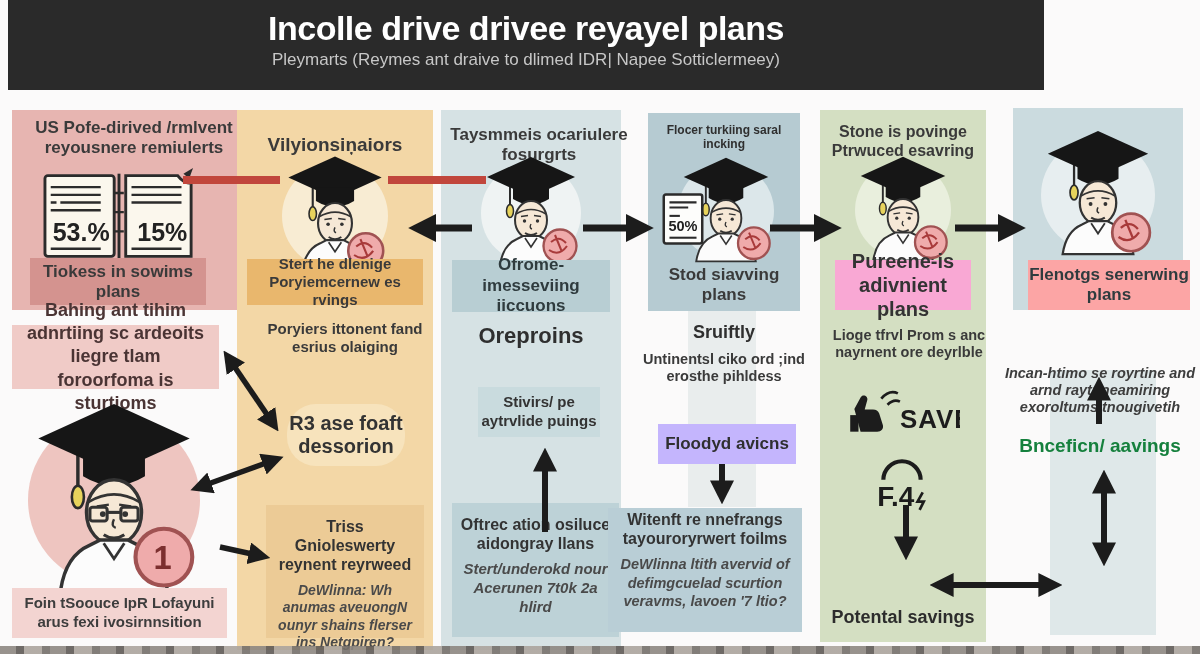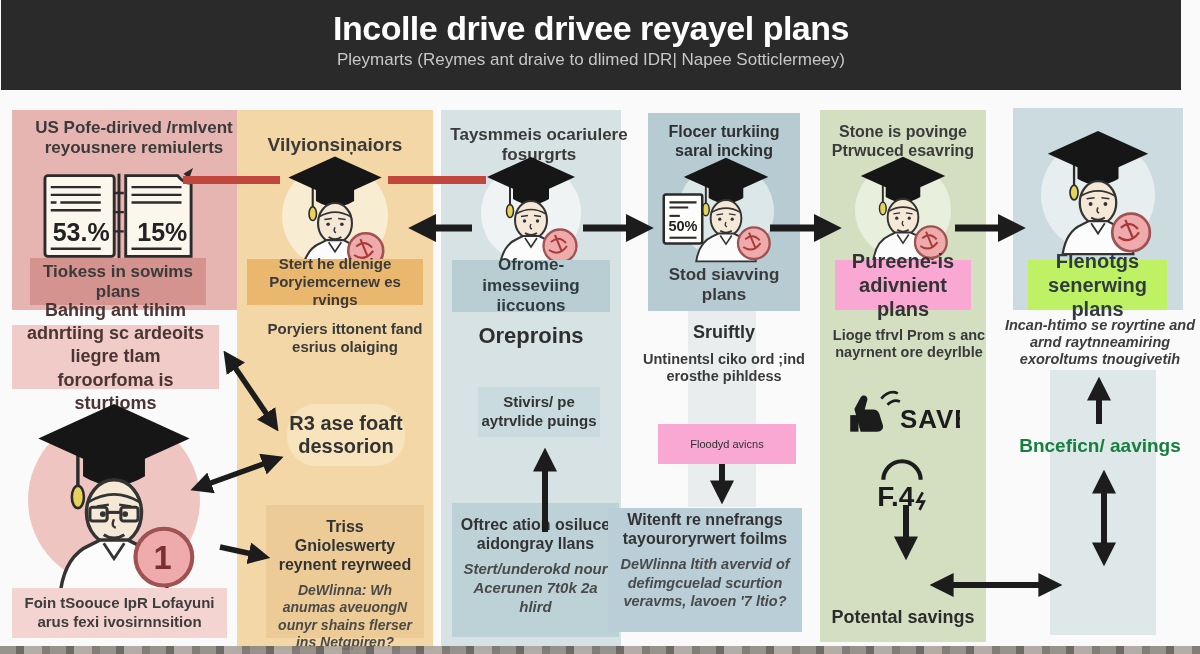--- a/index.html
+++ b/index.html
@@ -5,7 +5,7 @@
   html,body{margin:0;padding:0;background:#ffffff;font-family:"Liberation Sans","DejaVu Sans",sans-serif;}
   .stage{position:relative;width:1200px;height:654px;background:#fbfafa;overflow:hidden;color:#333;}
   
-  .hdr{position:absolute;left:1px;top:0;width:1180px;height:90px;background:#2a2a2a;text-align:center;z-index:2;}
+  .hdr{position:absolute;left:8px;top:0;width:1036px;height:90px;background:#2a2a2a;text-align:center;z-index:2;}
   .hdr h1{margin:9px 0 2px;color:#ffffff;font-size:34px;font-weight:bold;letter-spacing:-0.5px;}
   .hdr p{margin:0;color:#c7c7c7;font-size:17px;}
   

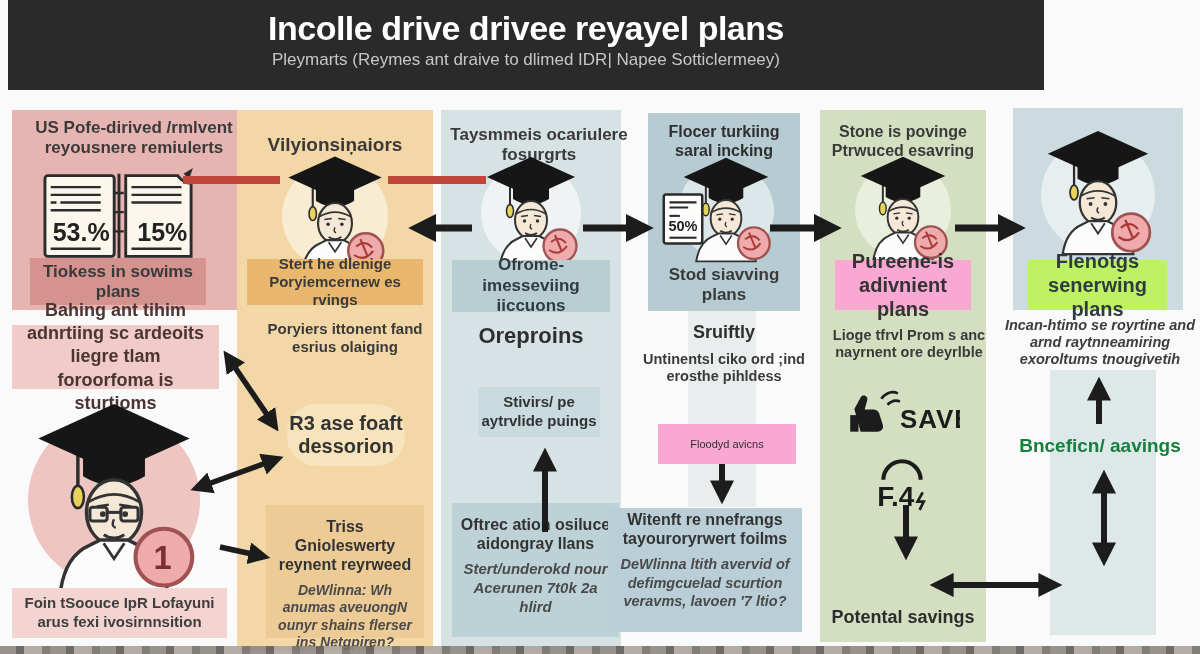--- a/index.html
+++ b/index.html
@@ -168,7 +168,7 @@
 
   <div class="strip" style="left:688px;top:311px;width:68px;height:196px;background:#e9eded;"></div>
   <div class="panel" style="left:648px;top:113px;width:152px;height:198px;background:#b6cbd2;">
-    <div class="ph" style="top:10px;font-size:16px;color:#2f2f2f;">Flocer turkiing saral incking</div>
+    <div class="ph" style="top:10px;font-size:12px;color:#2f2f2f;">Flocer turkiing saral incking</div>
     <div class="person" style="left:30px;top:50px;width:96px;height:96px;background:#dce7ea;">
   <svg viewBox="0 0 100 112">
     <line x1="29" y1="27" x2="29" y2="53" stroke="#2b2b2b" stroke-width="2"></line>

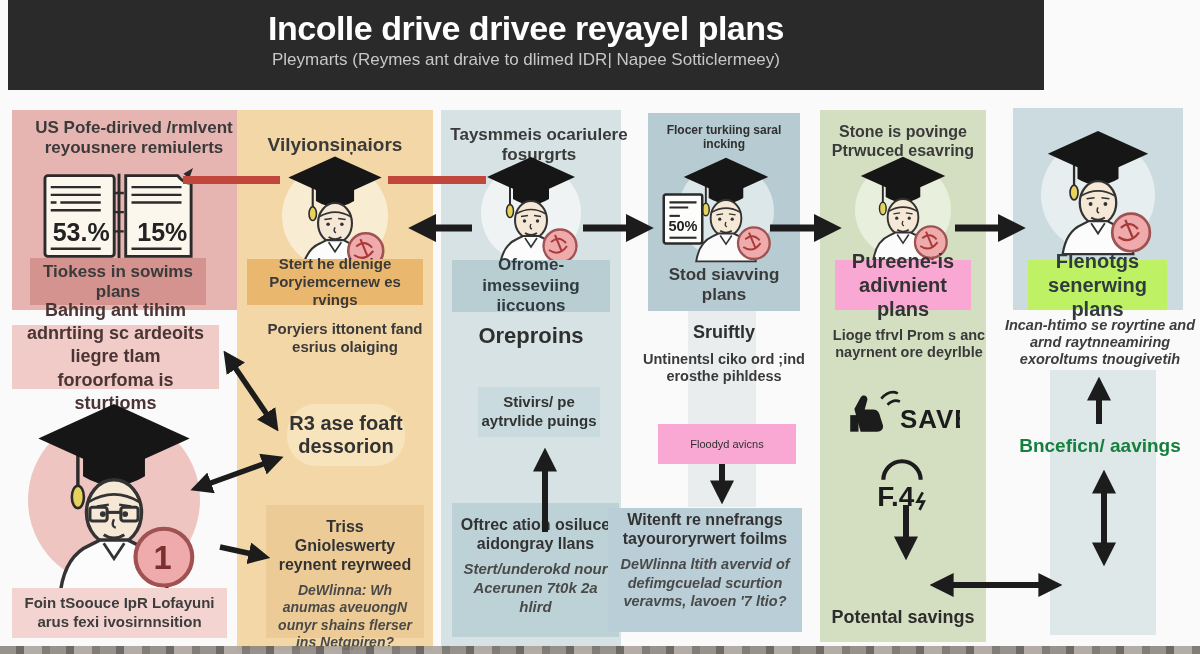--- a/index.html
+++ b/index.html
@@ -287,7 +287,7 @@
     </g>
   </svg>
 </div>
-    <div class="ctr abs" style="left:15px;top:152px;width:139px;height:50px;background:#bef264;font-weight:bold;font-size:20px;color:#2f3b3e;line-height:1.2;">Flenotgs senerwing plans</div>
+    <div class="ctr abs" style="left:15px;top:152px;width:162px;height:50px;background:#fca5a5;font-weight:bold;font-size:17px;color:#2f3b3e;line-height:1.2;">Flenotgs senerwing plans</div>
   </div>
   <div class="ph panel it" style="left:1003px;top:317px;width:194px;font-size:14.5px;font-weight:bold;color:#3d3d3d;">Incan-htimo se royrtine and arnd raytnneamiring exoroltums tnougivetih</div>
   <div class="ph panel" style="left:1008px;top:435px;width:184px;font-size:19px;color:#15803d;z-index:2;">Bnceficn/ aavings</div>

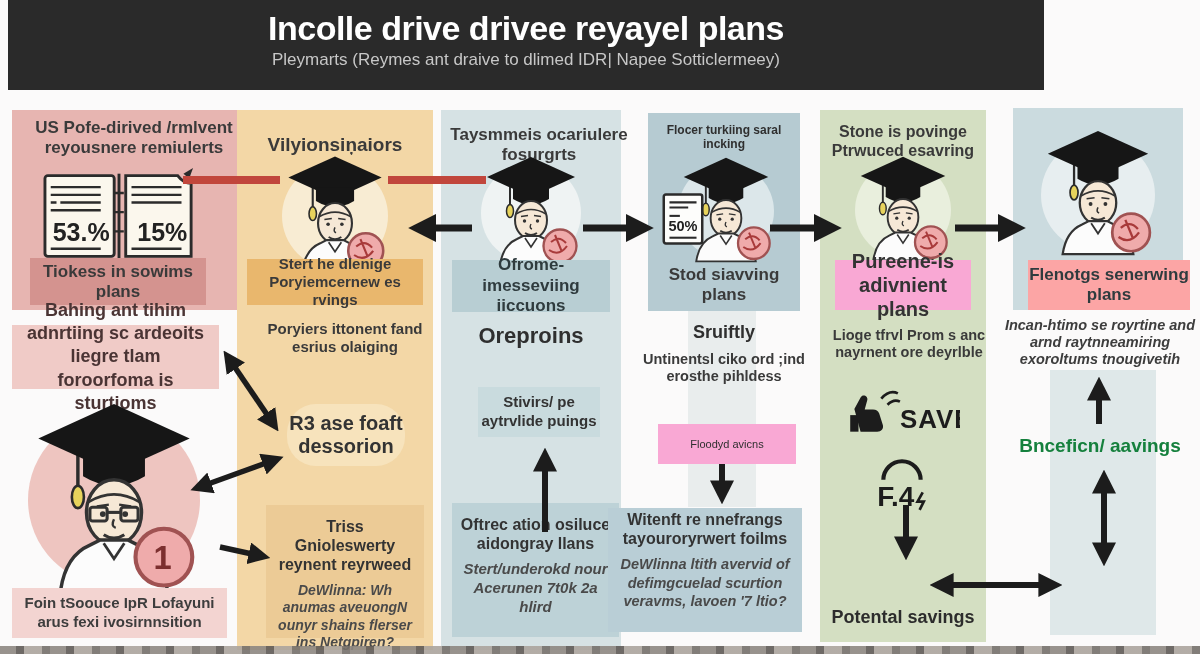--- a/index.html
+++ b/index.html
@@ -12,7 +12,7 @@
   .abs{position:absolute;box-sizing:border-box;}
   .panel{position:absolute;box-sizing:border-box;z-index:1;}
   .ctr{display:flex;align-items:center;justify-content:center;text-align:center;}
-  .it{font-style:italic;}
+  .it{font-style:italic;margin-top:48px;}
   .ph{position:absolute;left:0;width:100%;text-align:center;font-weight:bold;color:#3a3a3a;line-height:1.18;}
   
   .person{position:absolute;border-radius:50%;overflow:visible;}

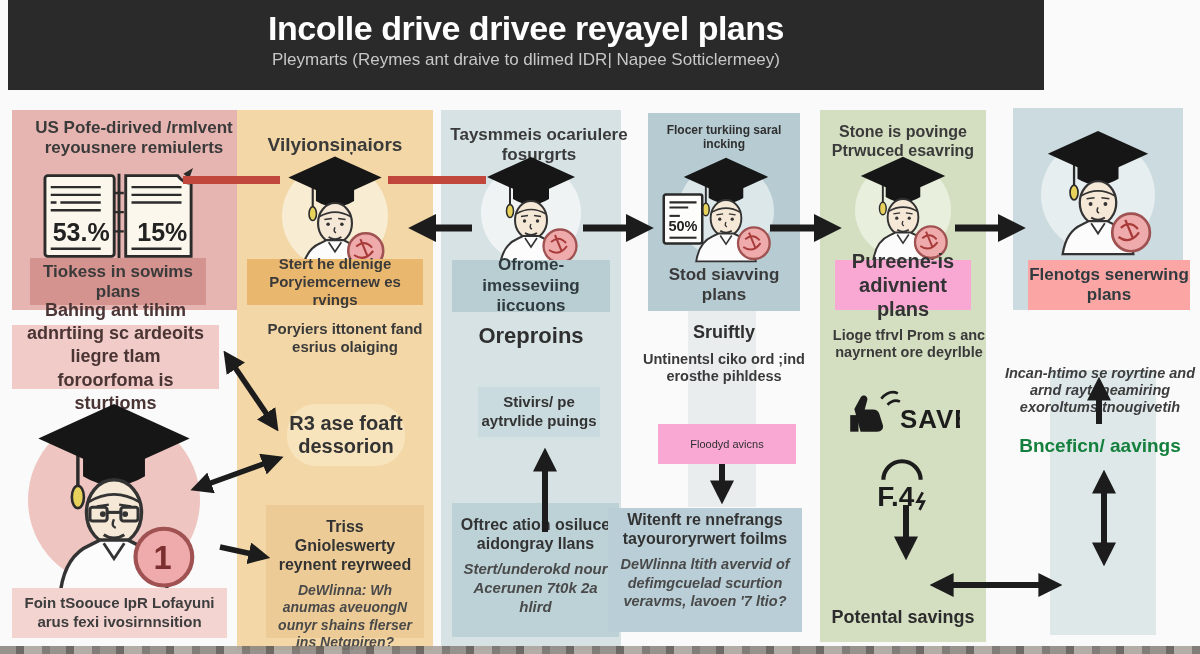--- a/index.html
+++ b/index.html
@@ -207,7 +207,7 @@
   </div>
   <div class="ph panel" style="left:648px;top:322px;width:152px;font-size:18px;color:#2f2f2f;">Sruiftly</div>
   <div class="ph panel" style="left:638px;top:351px;width:172px;font-size:14.5px;">Untinentsl ciko ord ;ind erosthe pihldess</div>
-  <div class="ctr panel" style="left:658px;top:424px;width:138px;height:40px;background:#f9a8d4;font-weight:normal;font-size:11px;color:#2f2f2f;">Floodyd avicns</div>
+  <div class="ctr panel" style="left:658px;top:424px;width:138px;height:40px;background:#c4b5fd;font-weight:bold;font-size:17px;color:#2f2f2f;">Floodyd avicns</div>
   <div class="panel" style="left:608px;top:508px;width:194px;height:124px;background:#b9ced6;padding:2px 8px;text-align:center;box-sizing:border-box;">
     <div class="card-t" style="font-size:16px;">Witenft re nnefrangs tayouroryrwert foilms</div>
     <div class="card-q" style="font-size:14.5px;">DeWlinna ltith avervid of defimgcuelad scurtion veravms, lavoen '7 ltio?</div>

